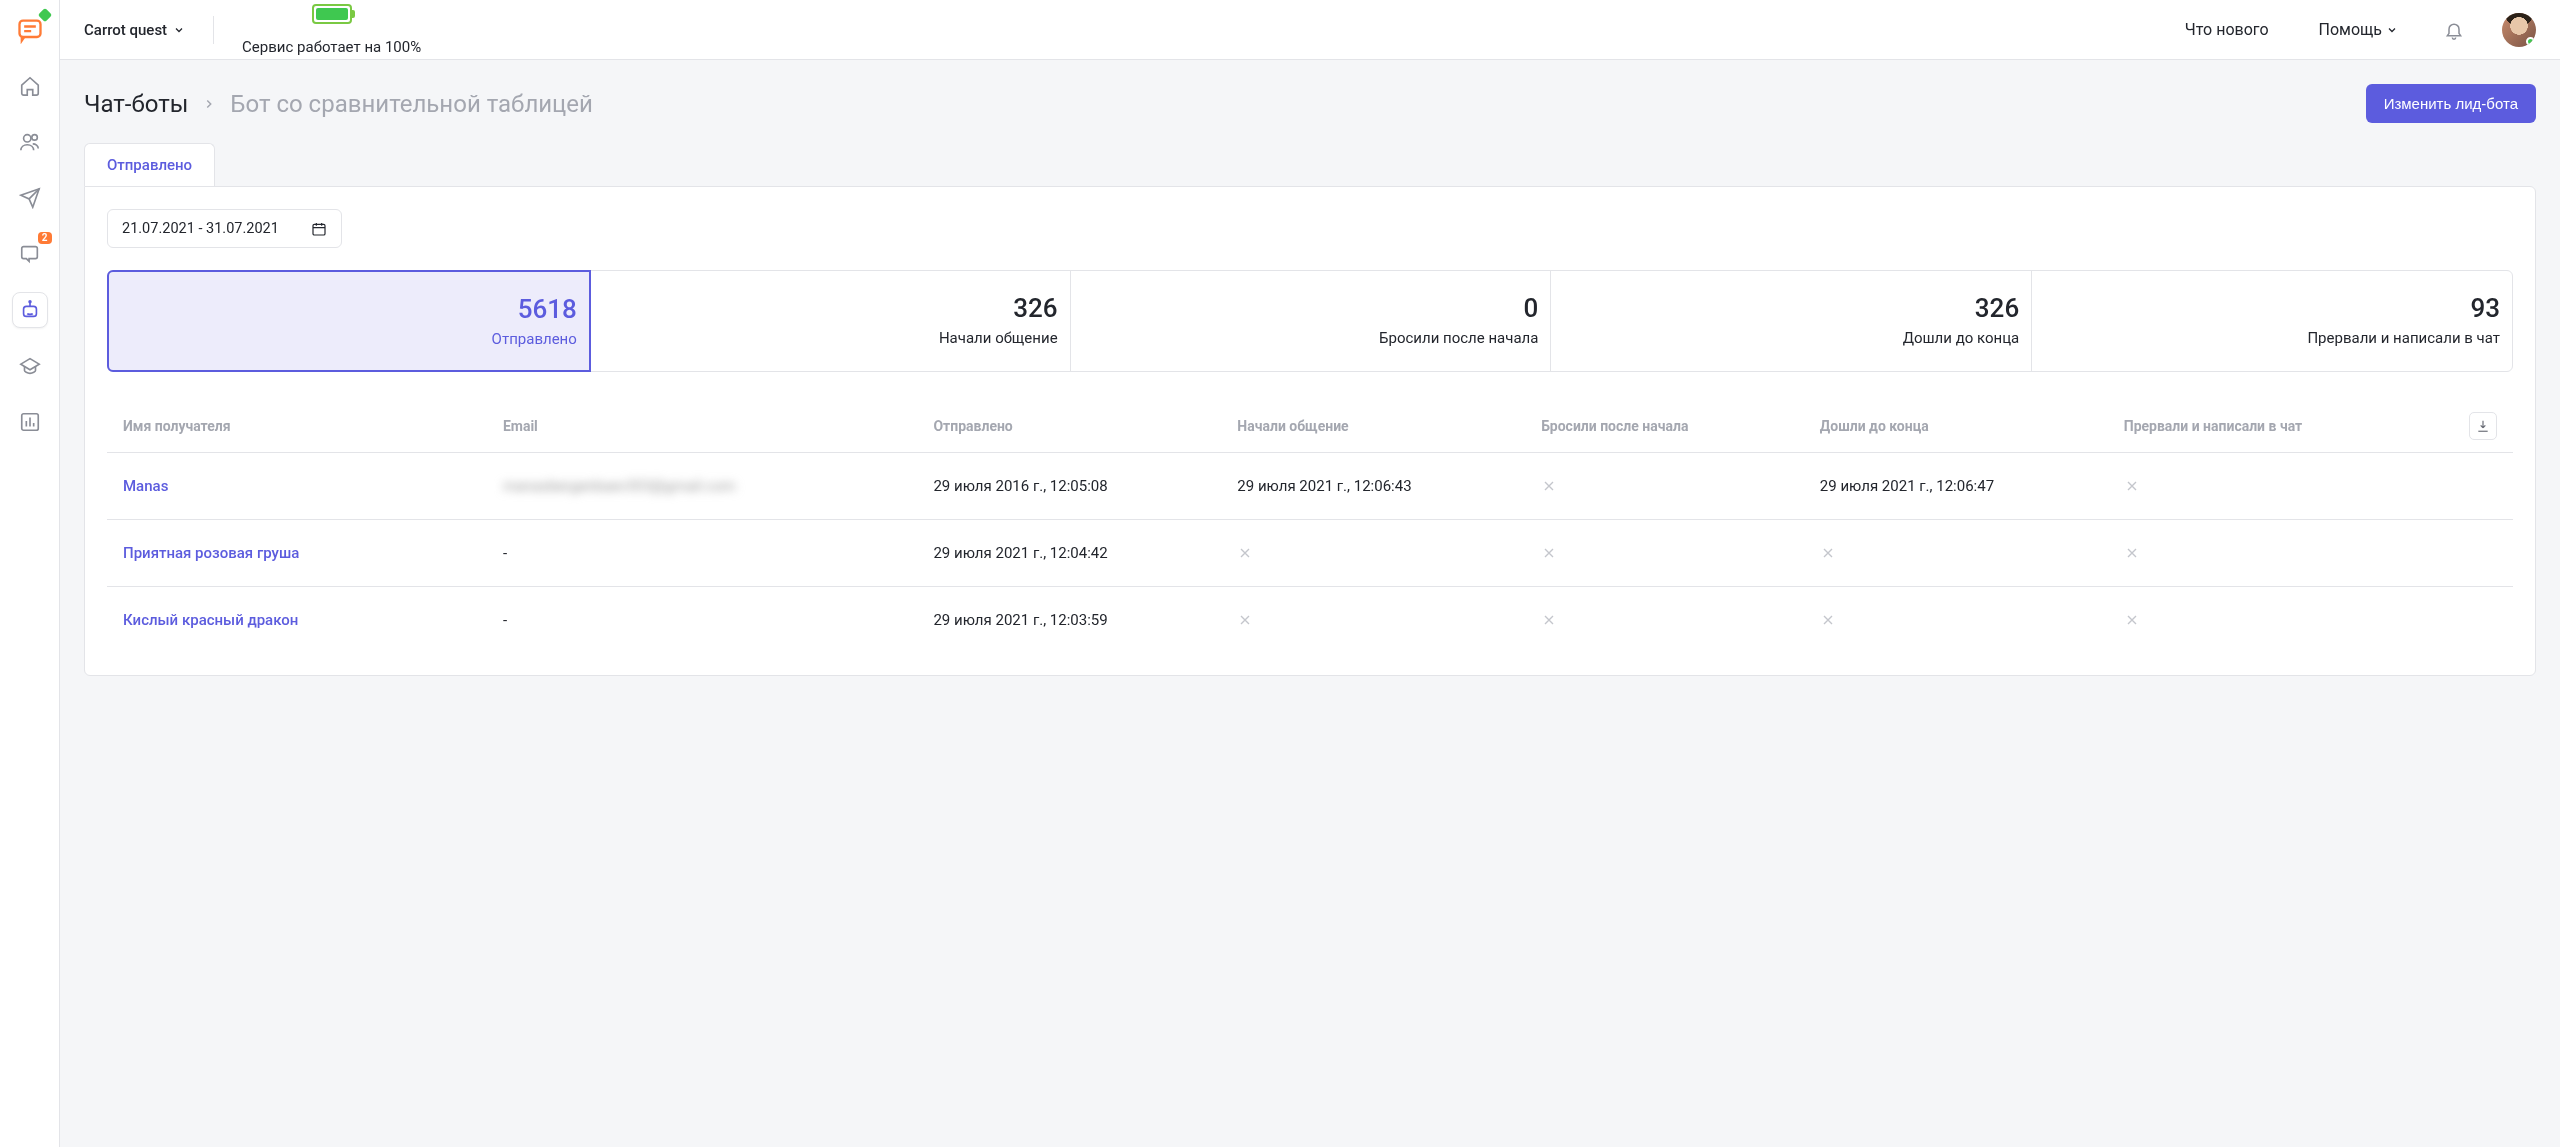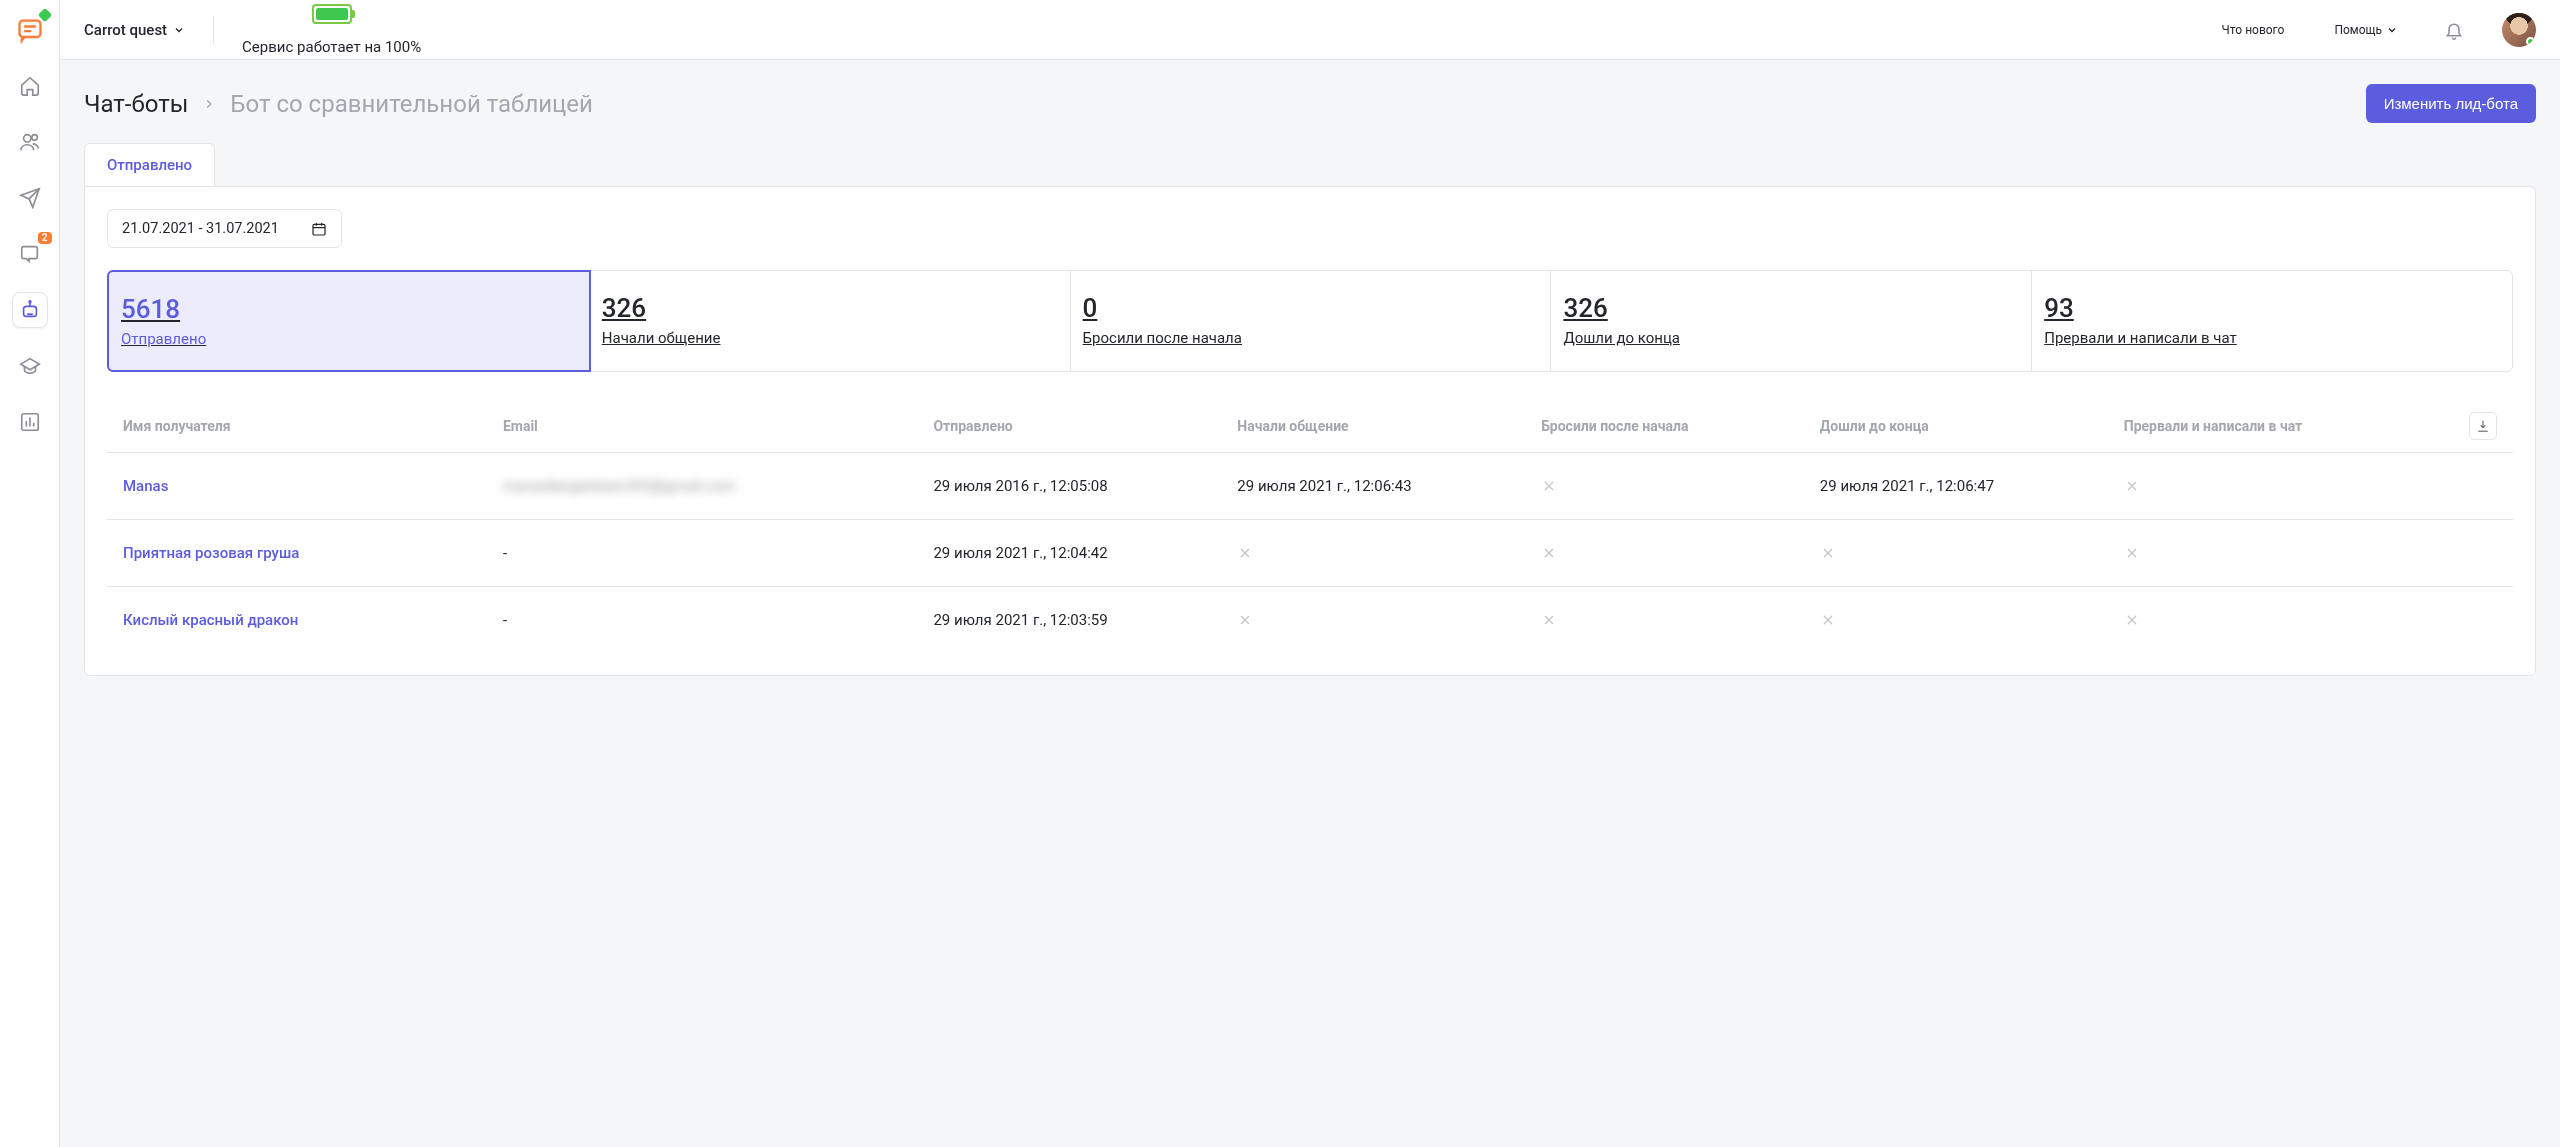--- a/index.html
+++ b/index.html
@@ -102,7 +102,7 @@
   }
   .battery .fill { background: var(--green); height: 100%; width: 100%; border-radius: 2px; }
   .topbar .spacer { flex: 1; }
-  .topbar-link { font-size: 12px; cursor: pointer; display: flex; align-items: center; gap: 4px; }
+  .topbar-link { font-size: 16px; cursor: pointer; display: flex; align-items: center; gap: 4px; }
   .bell { color: #8a8d96; cursor: pointer; margin-left: 18px; }
   .avatar {
     width: 34px; height: 34px; border-radius: 50%;

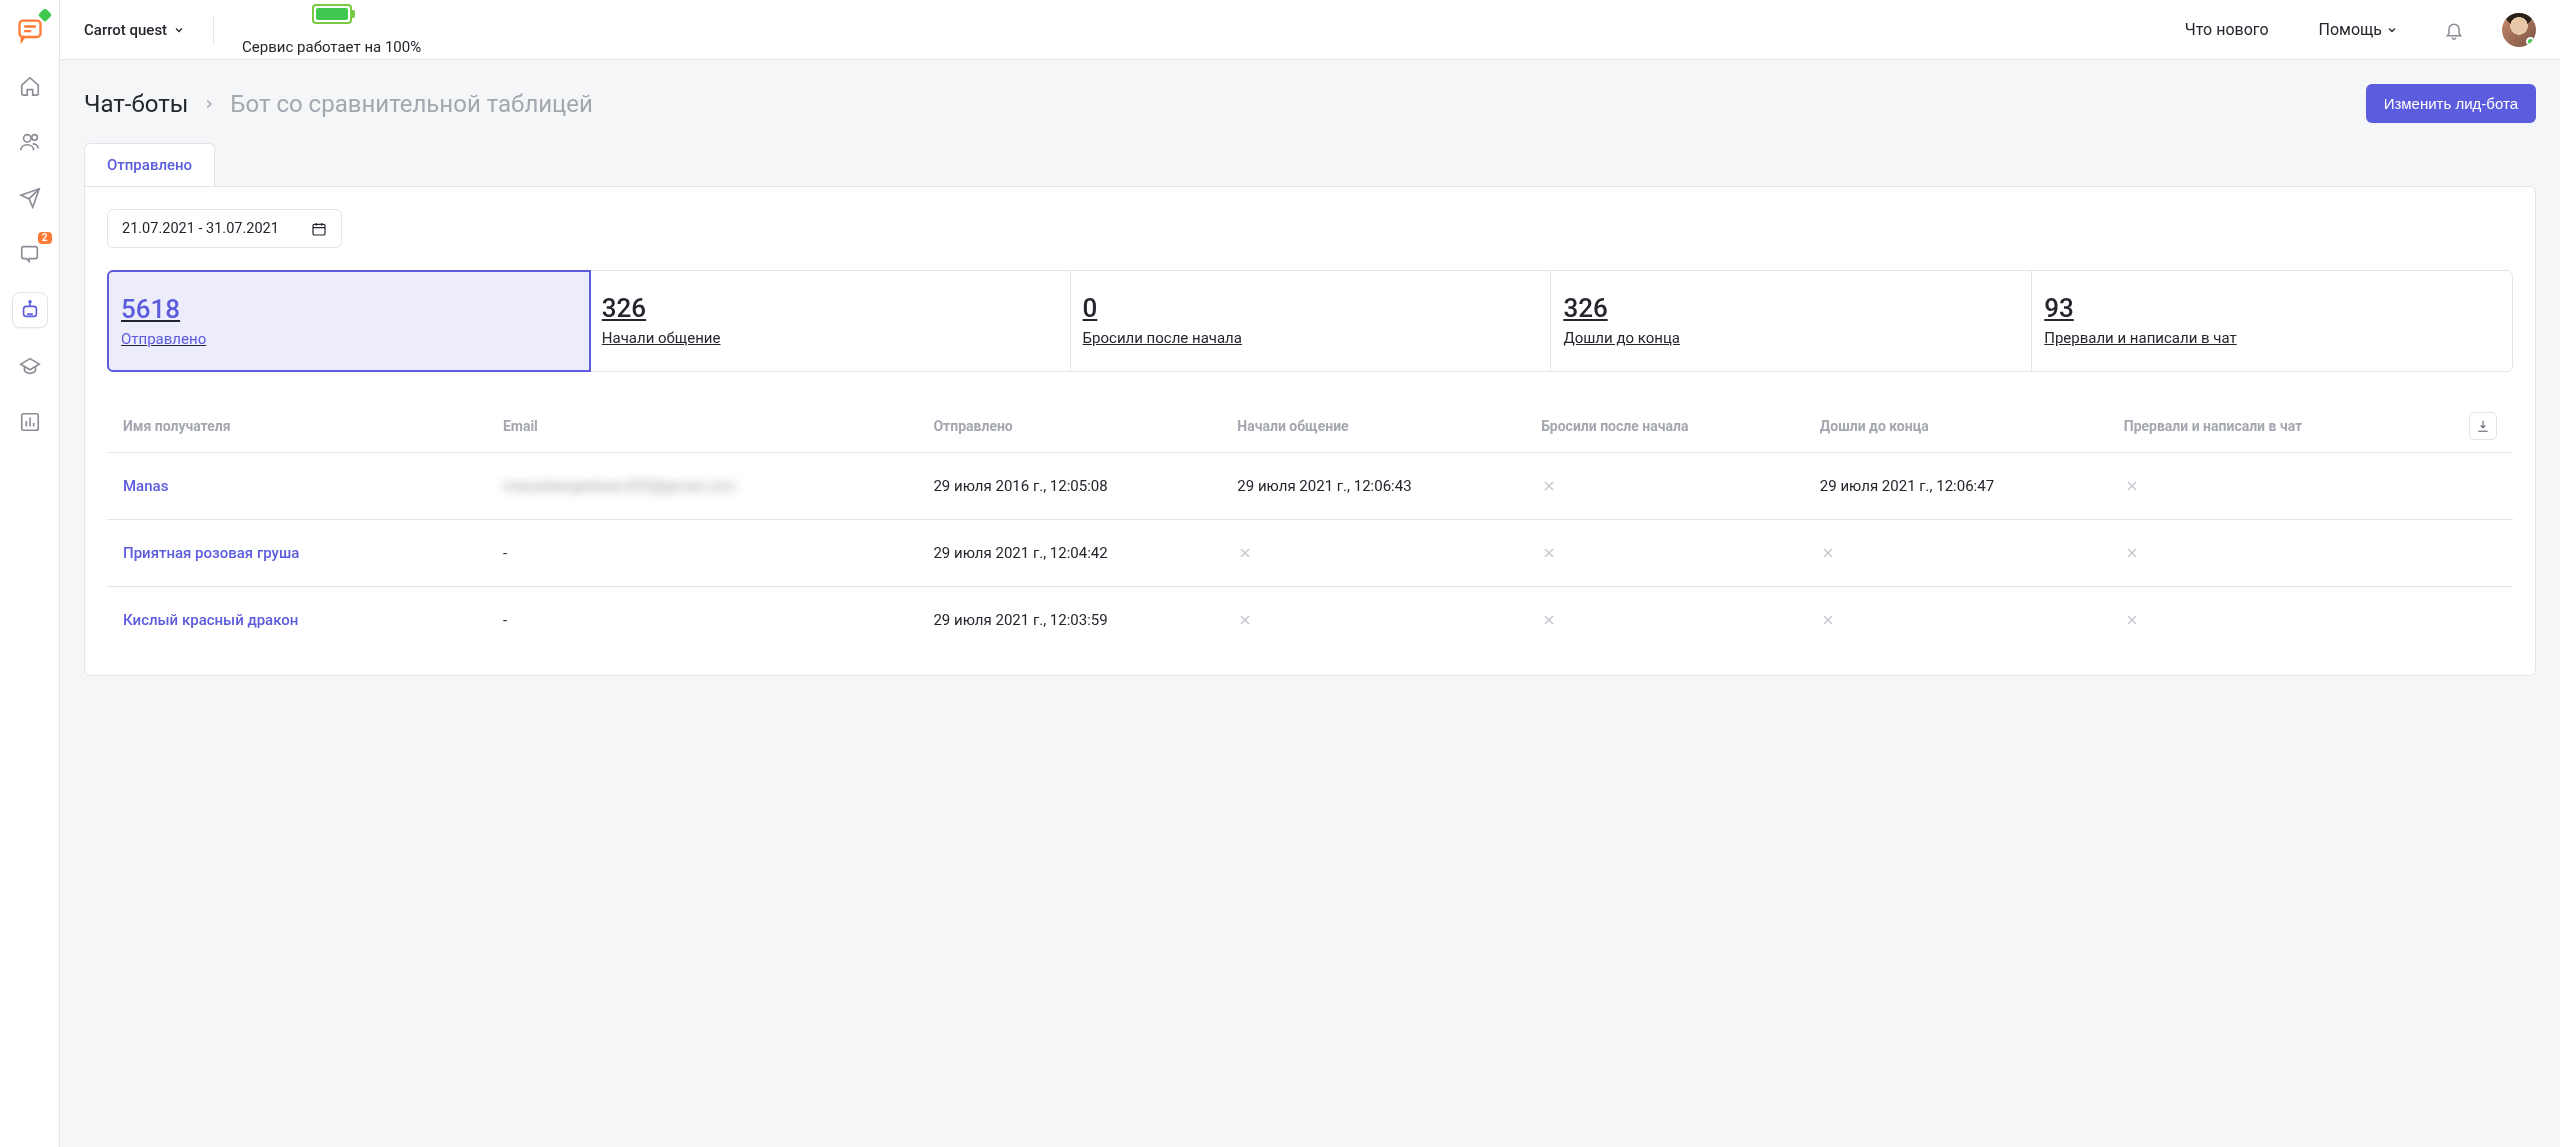--- a/index.html
+++ b/index.html
@@ -162,8 +162,8 @@
   
   .stats { display: flex; border: 1px solid var(--border); border-radius: 6px; margin-bottom: 28px; }
   .stat {
-    flex: 1; padding: 22px 12px; text-align: left;
-    border-right: 1px solid var(--border); cursor: pointer; text-decoration: underline;
+    flex: 1; padding: 22px 12px; text-align: right;
+    border-right: 1px solid var(--border); cursor: pointer;
   }
   .stat:last-child { border-right: none; }
   .stat.active {

